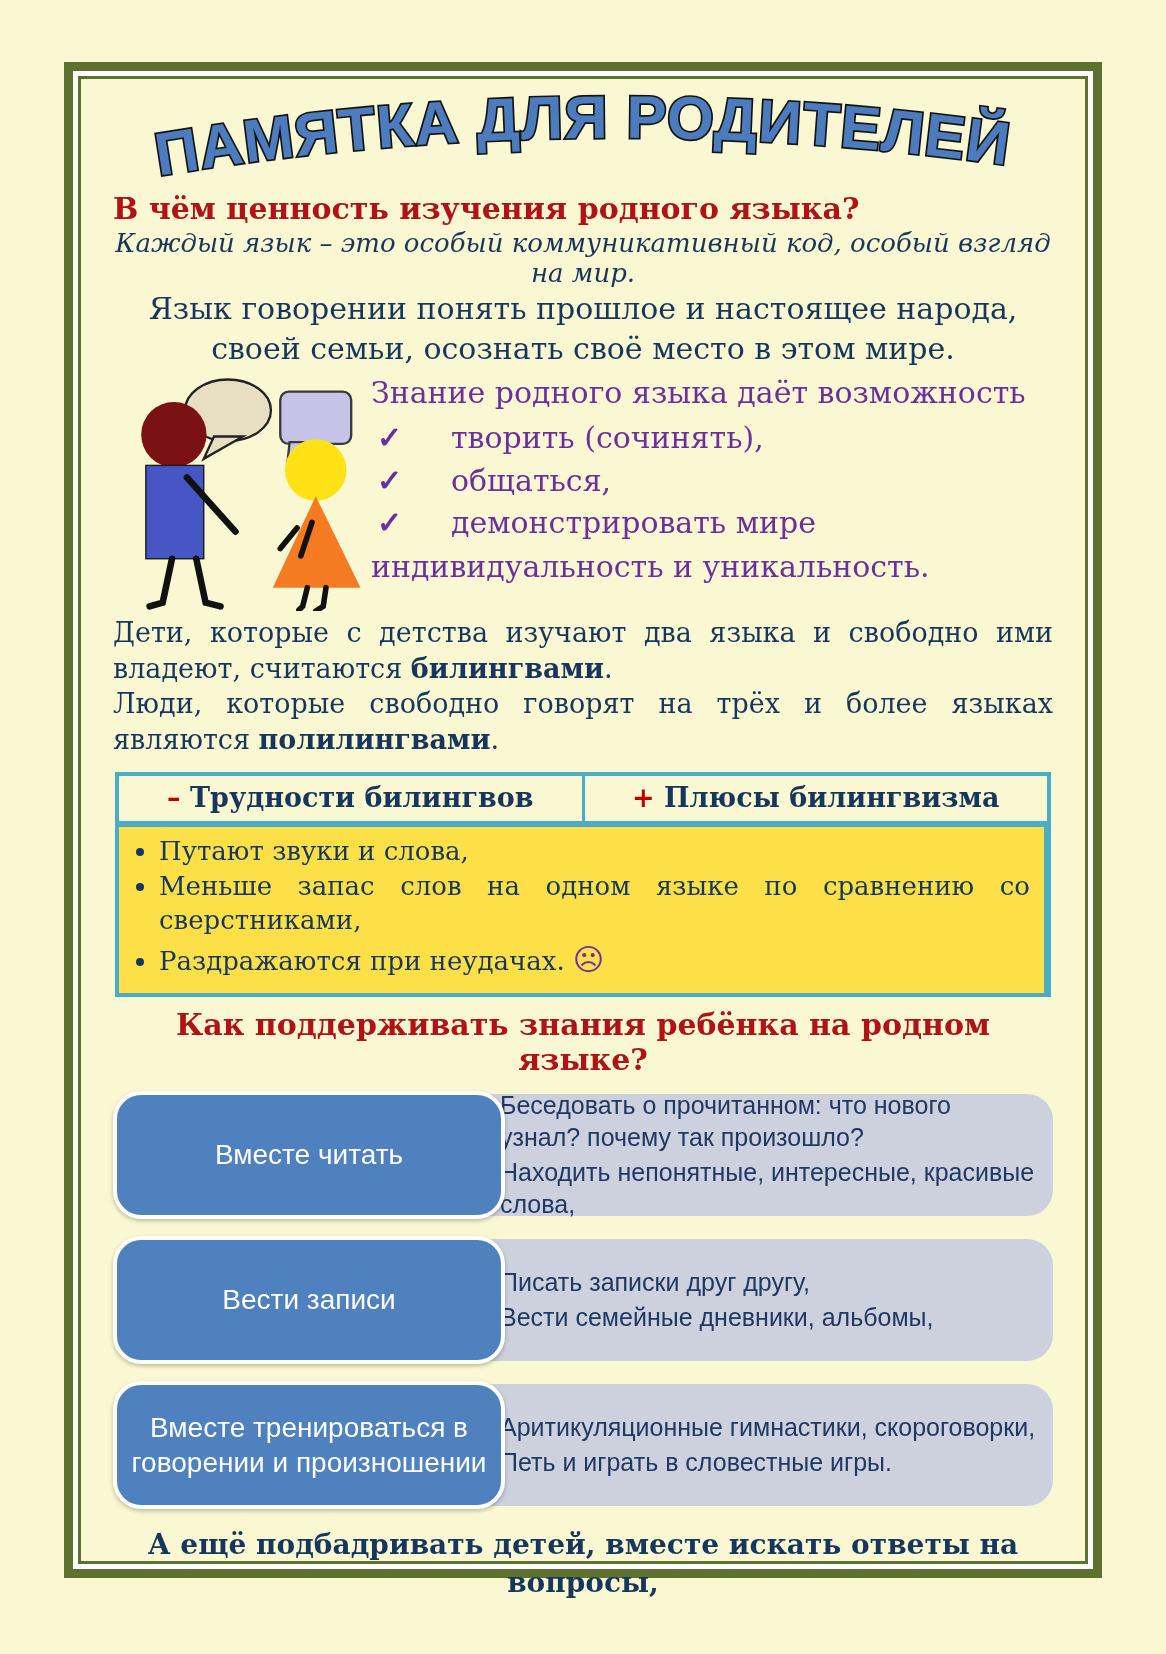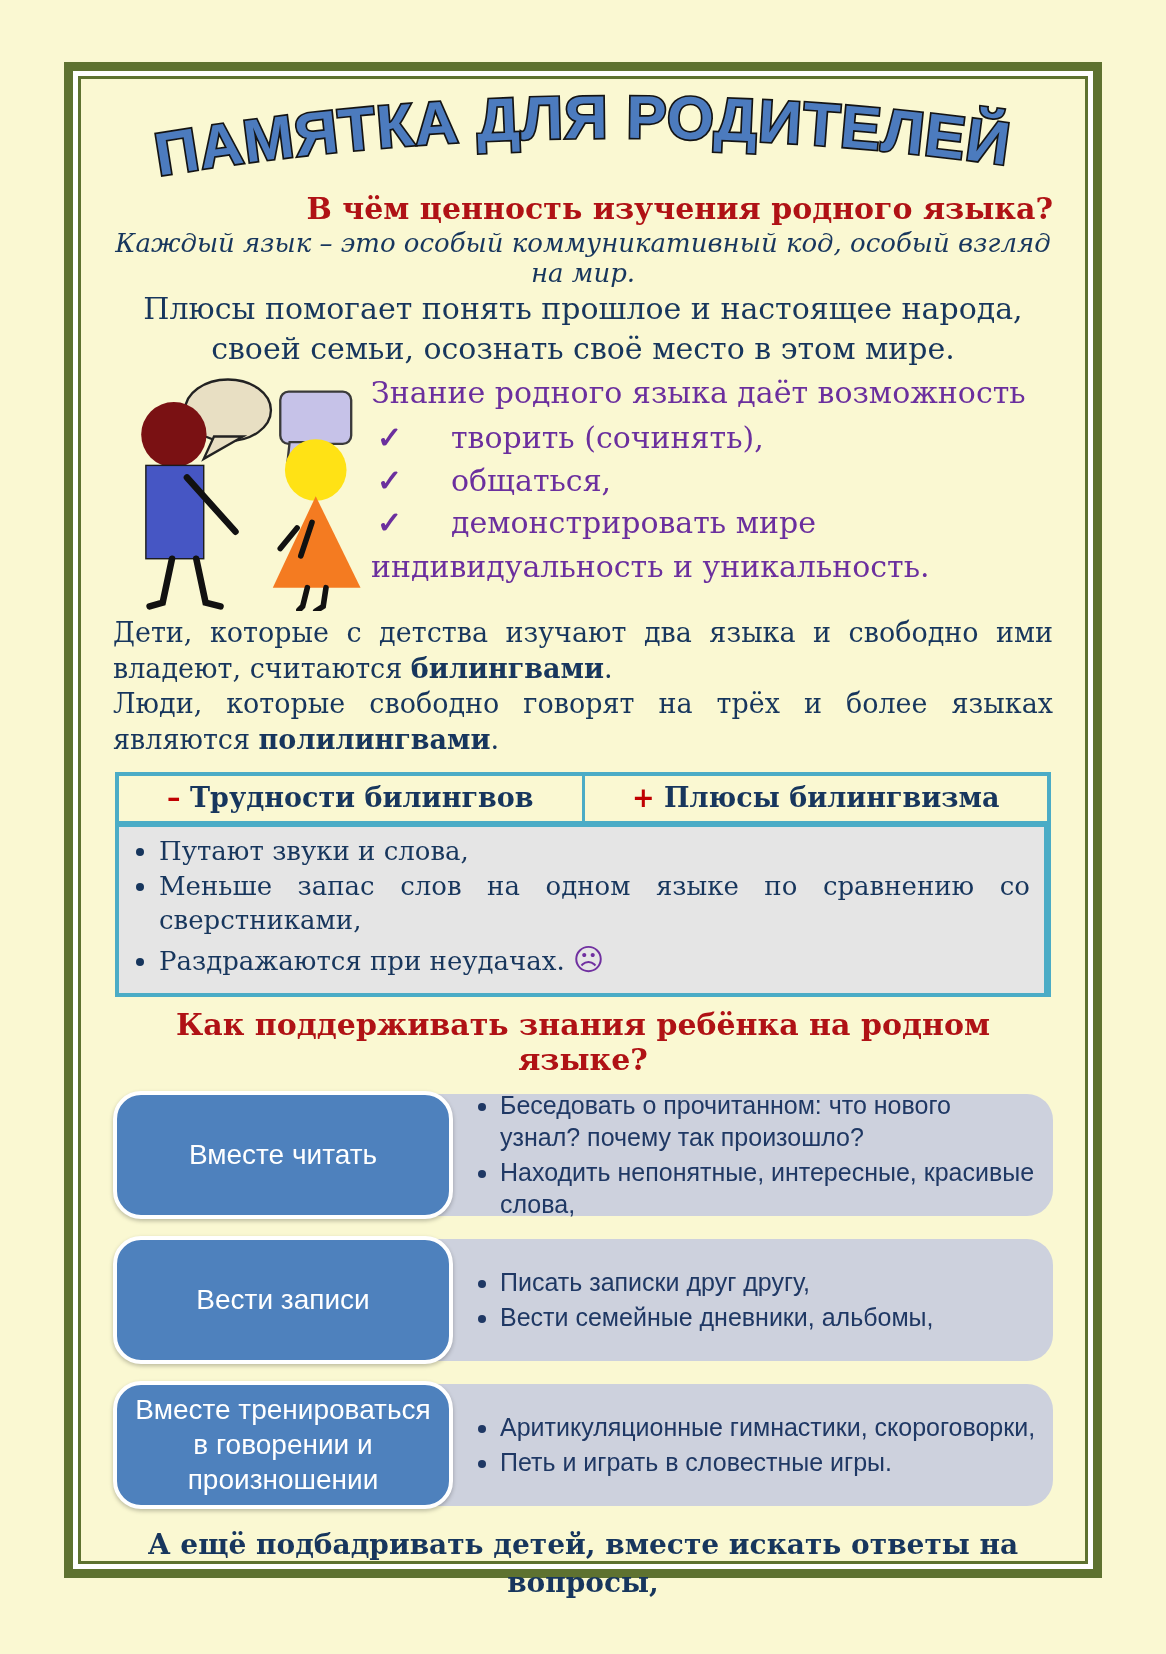--- a/index.html
+++ b/index.html
@@ -36,7 +36,7 @@
   
   .red-heading{
     margin:2px 0 2px 0;
-    text-align:right;
+    text-align:left;
     font-size:30px;font-weight:bold;
     color:#B01215;
   }

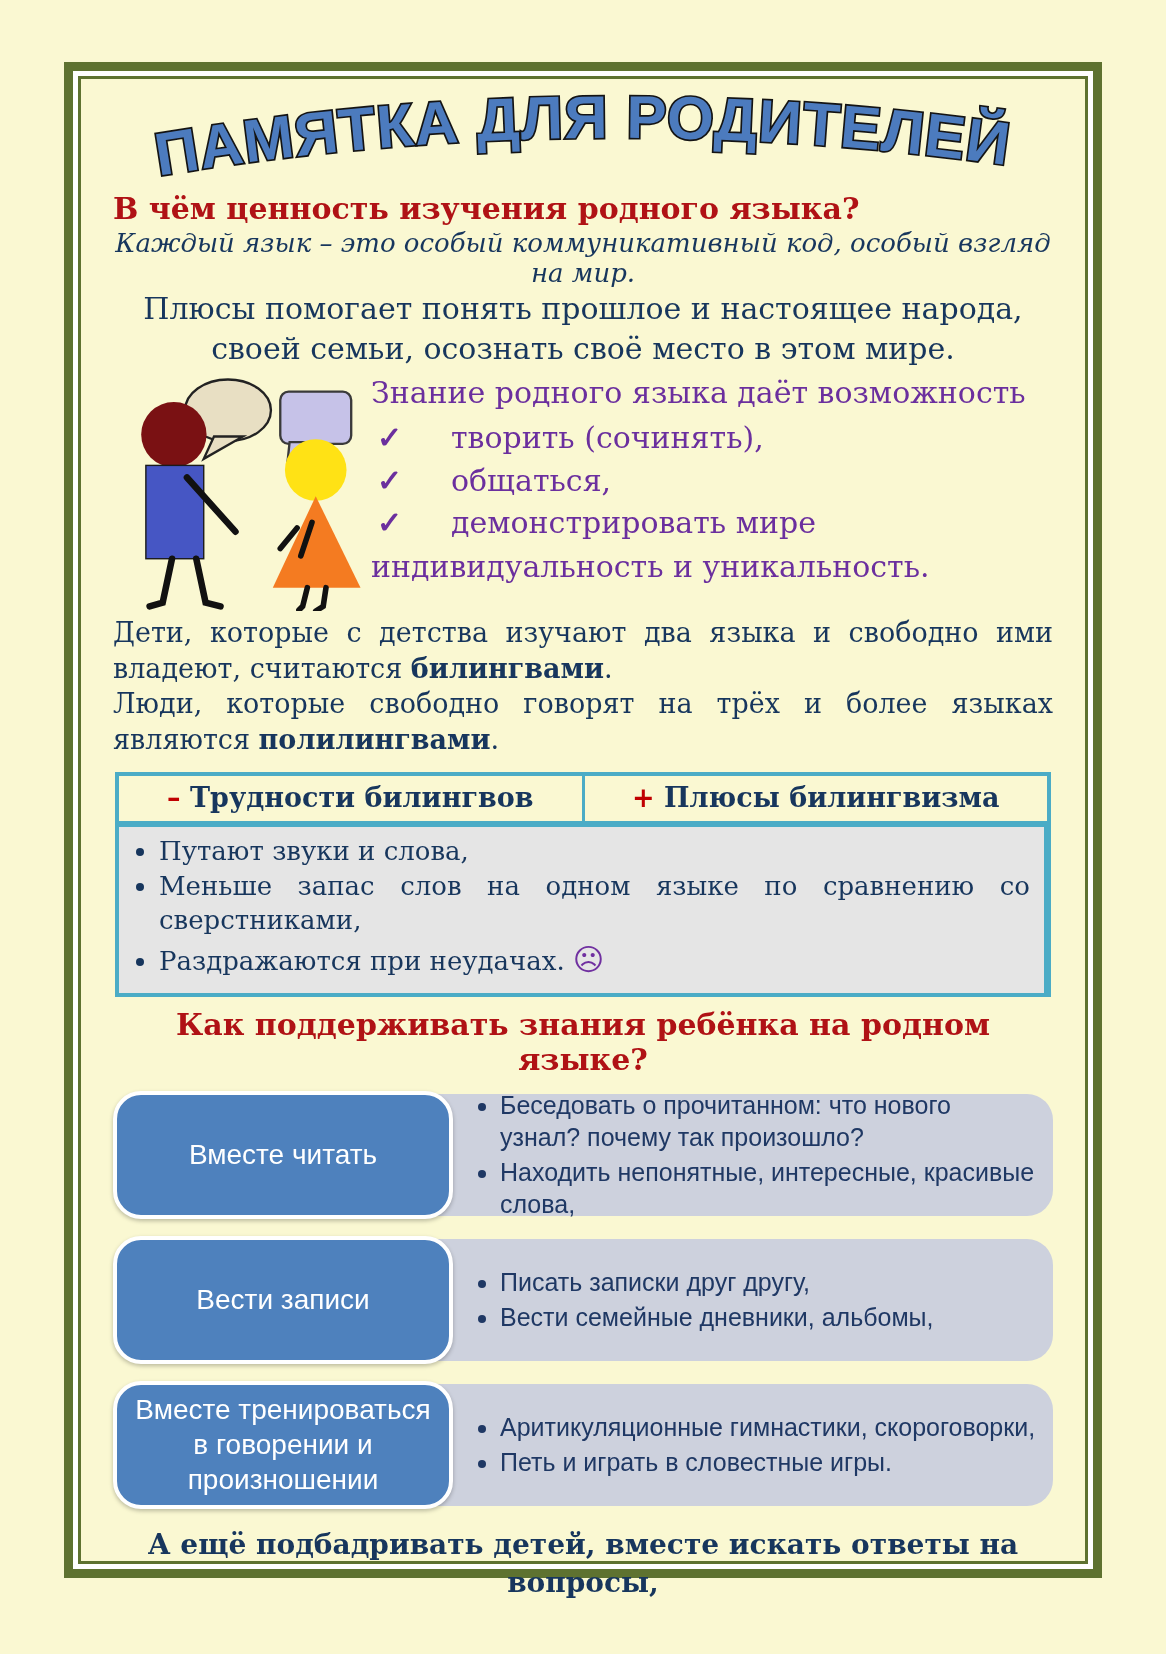--- a/index.html
+++ b/index.html
@@ -149,7 +149,7 @@
 
     <div class="red-heading">В чём ценность изучения родного языка?</div>
     <div class="subtitle">Каждый язык – это особый коммуникативный код, особый взгляд на мир.</div>
-    <div class="lead">Плюсы помогает понять прошлое и настоящее народа,</div>
+    <div class="lead">Язык говорении понять прошлое и настоящее народа,</div>
     <div class="lead">своей семьи, осознать своё место в этом мире.</div>
 
     <div class="possibility">

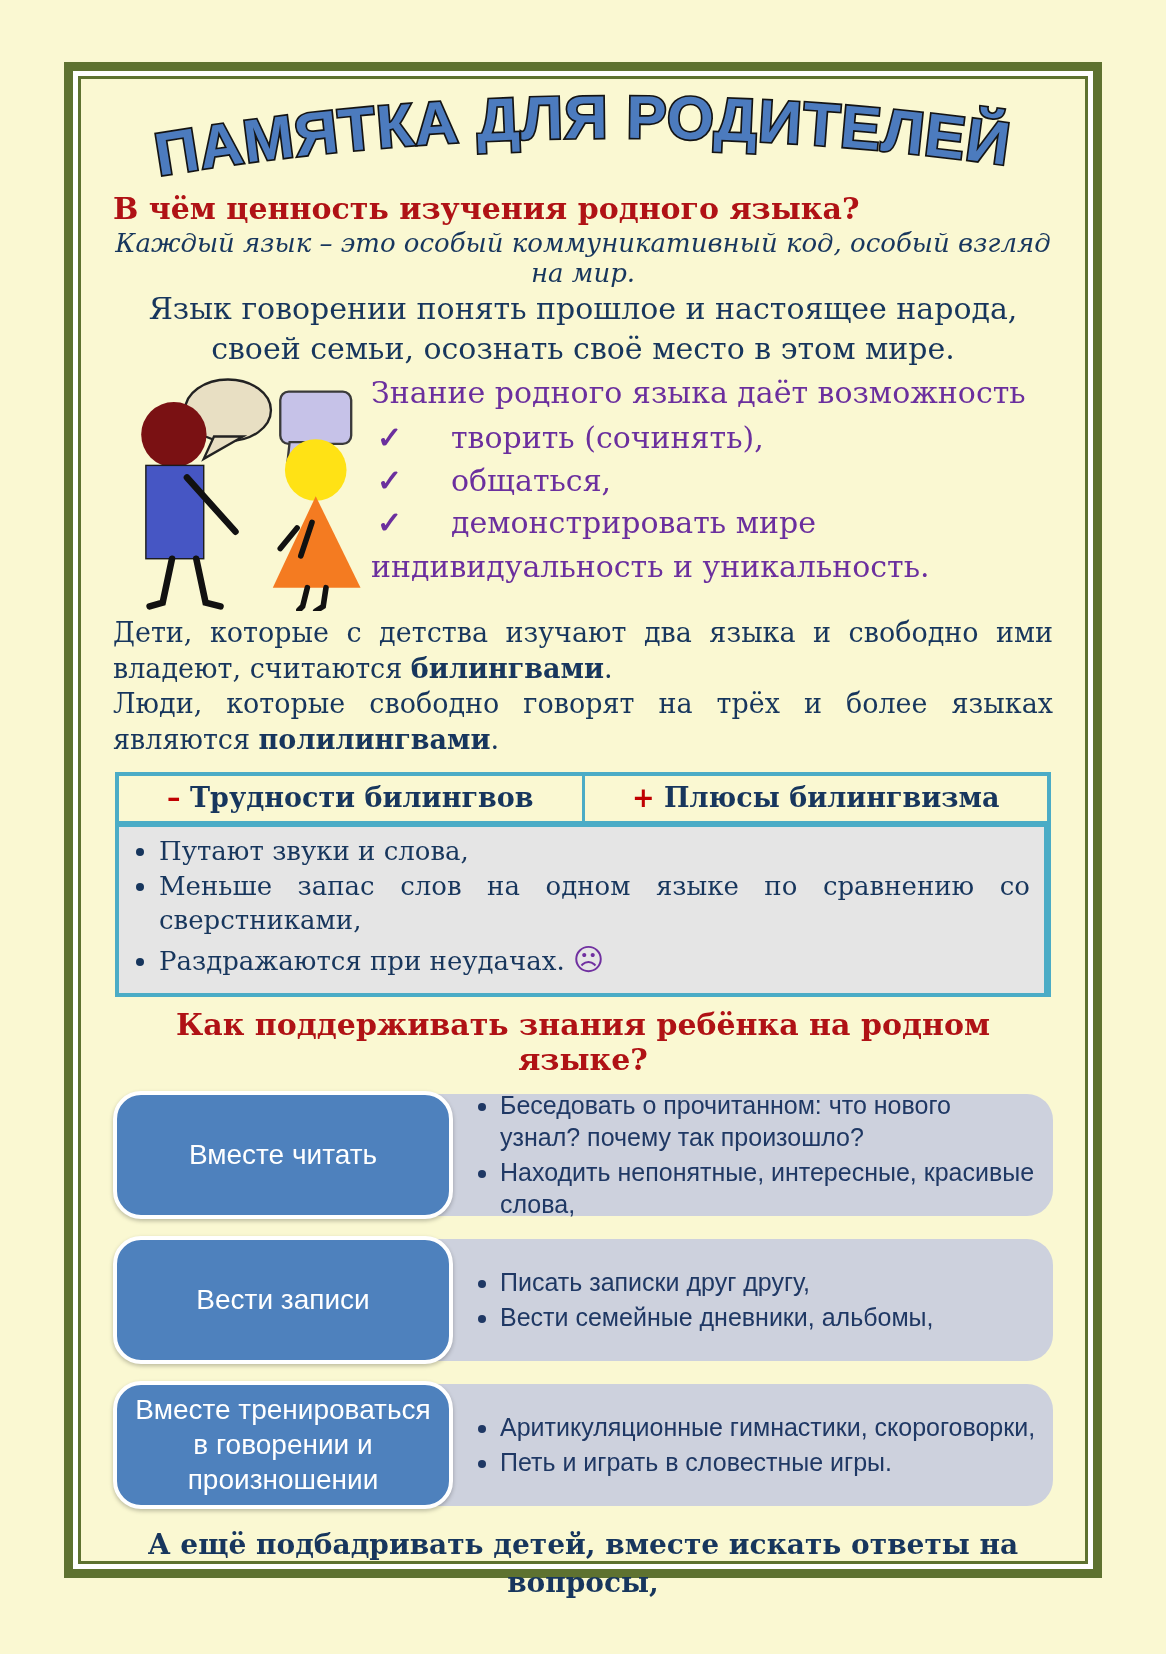--- a/index.html
+++ b/index.html
@@ -81,7 +81,7 @@
   }
   .hcell:first-child{border-right:3px solid #4BACC6;}
   .sign{color:#C00000;font-weight:bold;}
-  .brow{display:flex;background:#e5e5e5;align-items:flex-end;}
+  .brow{display:flex;background:#fde047;align-items:flex-end;}
   .bcell{flex:1;box-sizing:border-box;padding:8px 14px 12px 10px;}
   .bcell:first-child{border-right:3px solid #4BACC6;}
   .bcell ul{margin:0;padding:0 0 0 30px;list-style:disc;}

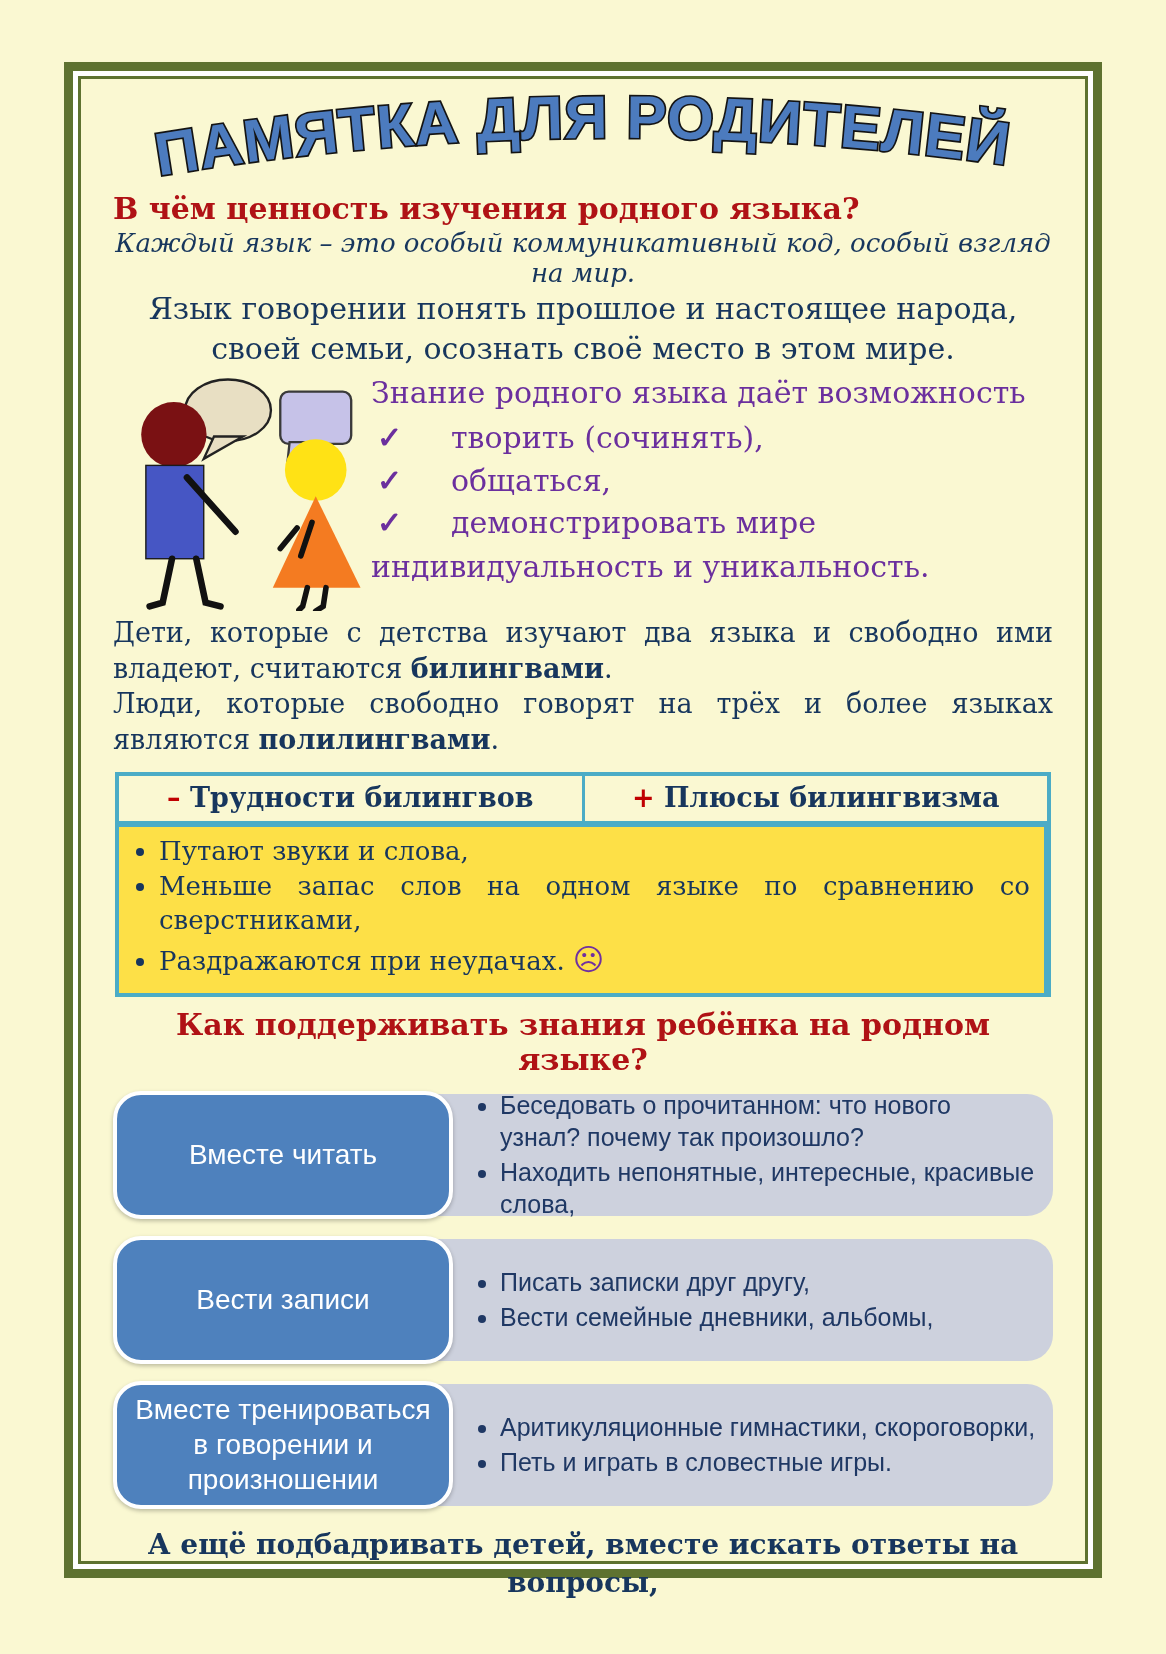--- a/index.html
+++ b/index.html
@@ -113,7 +113,7 @@
     margin:3px 0;
   }
   .bluebox{
-    position:absolute;left:0;top:0;bottom:0;width:340px;z-index:2;
+    position:absolute;left:0;top:0;bottom:0;width:392px;z-index:2;
     background:#4E81BD;
     border:4px solid #FFFFFF;border-radius:28px;
     box-sizing:border-box;

